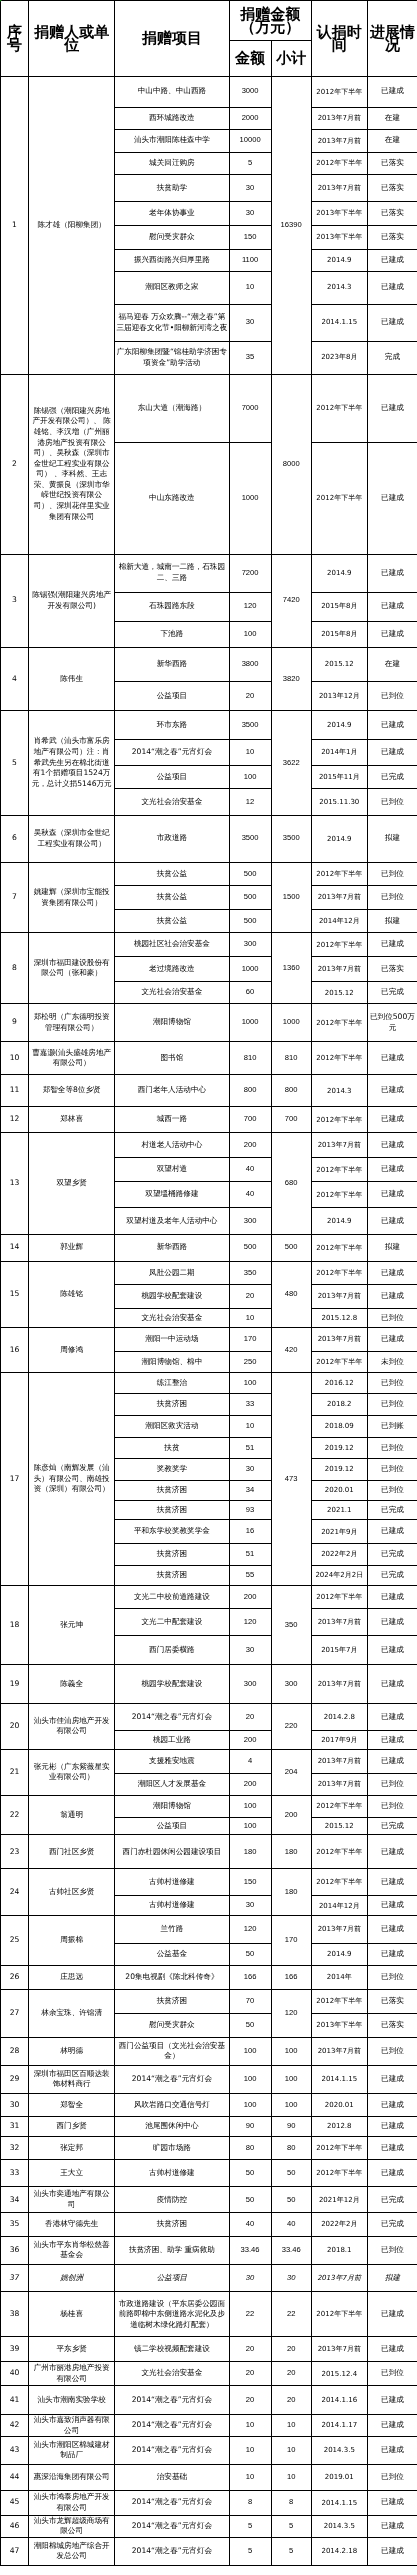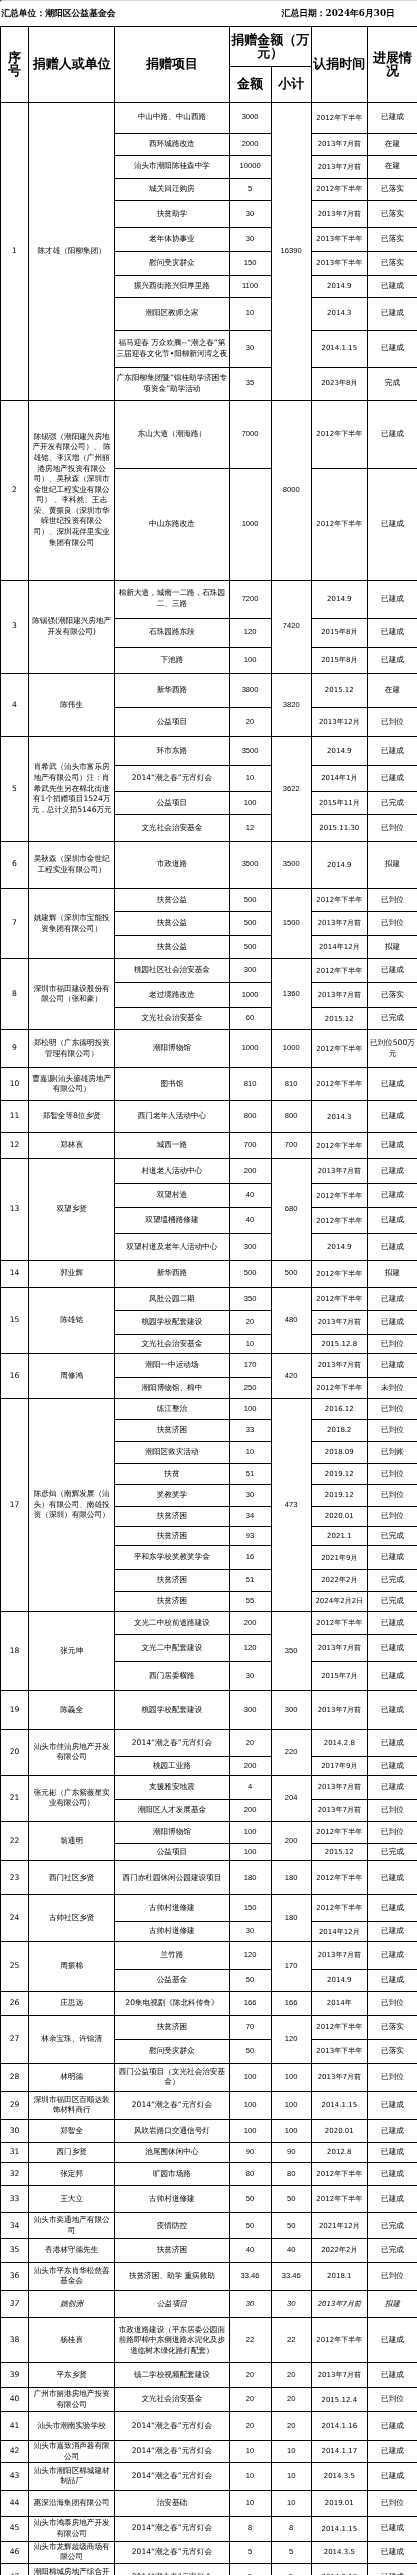--- a/index.html
+++ b/index.html
@@ -21,10 +21,6 @@
 
 <div class="sheet">
   <div class="corner"></div>
-  <div class="title-bar">
-    <span>汇总单位：潮阳区公益基金会</span>
-    <span class="date">汇总日期：2024年6月30日</span>
-  </div>
   <table>
     <colgroup>
       <col style="width:28px">

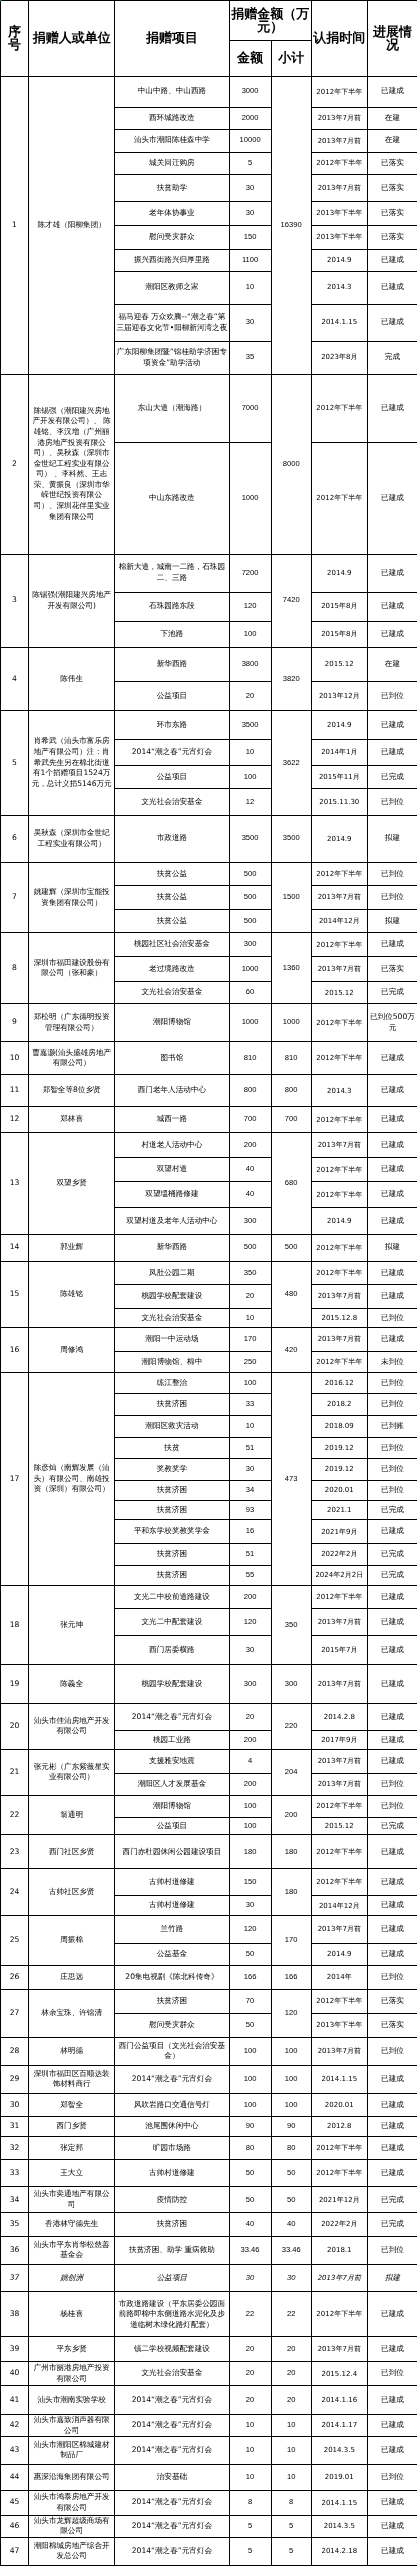--- a/index.html
+++ b/index.html
@@ -10,7 +10,7 @@
   .title-bar .date { margin-right:22px; }
   table { border-collapse:collapse; width:418px; table-layout:fixed; }
   td, th { border:0.6px solid #000; text-align:center; vertical-align:middle; padding:0 1.2px; font-size:7.6px; line-height:10.6px; overflow:hidden; word-break:break-all; }
-  th { font-family:Liberation Mono, monospace; font-weight:bold; font-size:13px; line-height:13px; }
+  th { font-family:Liberation Serif, serif; font-weight:bold; font-size:15px; line-height:13px; }
   td.seq { font-size:7.6px; }
   td.num { font-family:"Liberation Sans Narrow","Liberation Sans",sans-serif; }
   td.date { font-size:7px; line-height:8.2px; }

